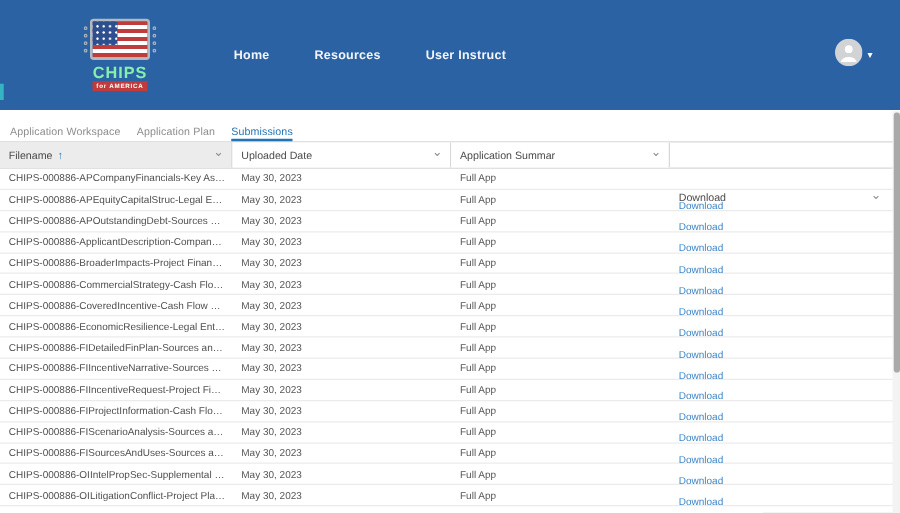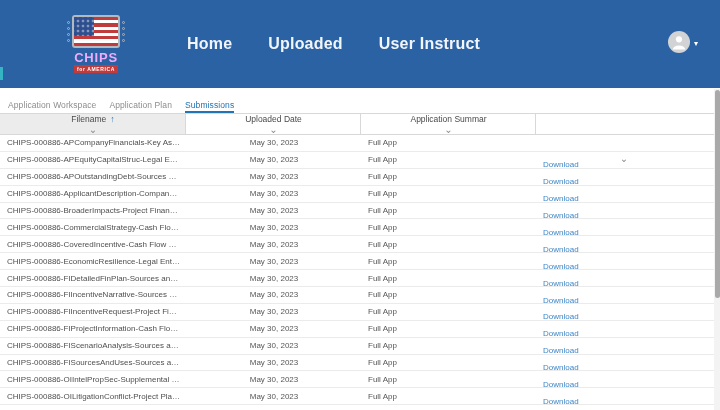--- a/index.html
+++ b/index.html
@@ -31,7 +31,7 @@
   .chips-text { color:#f0abfc; font-weight:bold; font-size:13px; letter-spacing:0.8px; line-height:1; margin-top:3px; }
   .for-america { background:#c03b3b; color:#ffffff; font-size:5px; font-weight:bold; letter-spacing:0.6px; padding:1px 3px; margin-top:1px; }
   .main-nav { display:flex; gap:36px; margin-left:57px; }
-  .nav-link { color:#f2f5f9; font-size:16px; font-weight:bold; letter-spacing:0.2px; text-decoration:none; cursor:pointer; }
+  .nav-link { color:#f2f5f9; font-size:10px; font-weight:bold; letter-spacing:0.2px; text-decoration:none; cursor:pointer; }
   .user-menu { margin-left:auto; margin-right:22px; display:flex; align-items:center; gap:4px; cursor:pointer; }
   .caret { color:#ffffff; font-size:8px; line-height:1; }
   

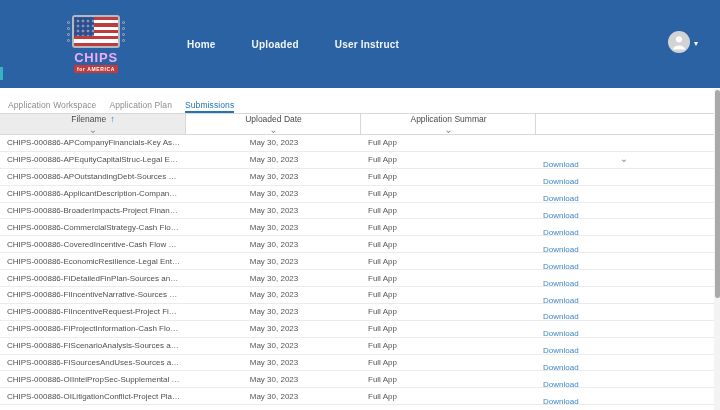--- a/index.html
+++ b/index.html
@@ -94,7 +94,7 @@
 
     <nav class="main-nav">
       <a class="nav-link">Home</a>
-      <a class="nav-link">Uploaded</a>
+      <a class="nav-link">Resources</a>
       <a class="nav-link">User Instruct</a>
     </nav>
 

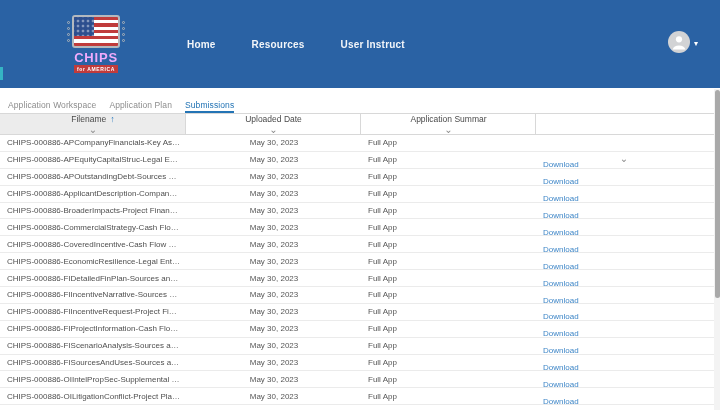--- a/index.html
+++ b/index.html
@@ -28,7 +28,7 @@
     background-image:radial-gradient(#ffffff 0.8px, transparent 1.1px);
     background-size:5px 5px; background-position:1.5px 1.5px;
   }
-  .chips-text { color:#f0abfc; font-weight:bold; font-size:13px; letter-spacing:0.8px; line-height:1; margin-top:3px; }
+  .chips-text { color:#86efac; font-weight:bold; font-size:13px; letter-spacing:0.8px; line-height:1; margin-top:3px; }
   .for-america { background:#c03b3b; color:#ffffff; font-size:5px; font-weight:bold; letter-spacing:0.6px; padding:1px 3px; margin-top:1px; }
   .main-nav { display:flex; gap:36px; margin-left:57px; }
   .nav-link { color:#f2f5f9; font-size:10px; font-weight:bold; letter-spacing:0.2px; text-decoration:none; cursor:pointer; }

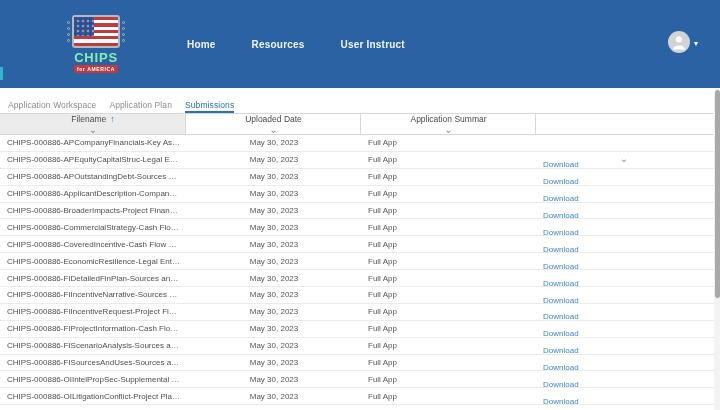--- a/index.html
+++ b/index.html
@@ -48,7 +48,7 @@
   .th {
     display:flex; align-items:center; justify-content:space-between;
     padding:0 6px 0 7px; border-right:1px solid #d8d8d8;
-    font-size:8.5px; color:#4a4a4a; cursor:pointer; background:#ffffff;flex-direction:column;
+    font-size:8.5px; color:#4a4a4a; cursor:pointer; background:#ffffff;
   }
   .th.sorted { background:#ececec; }
   .th .label-wrap { display:flex; align-items:center; gap:4px; white-space:nowrap; overflow:hidden; }

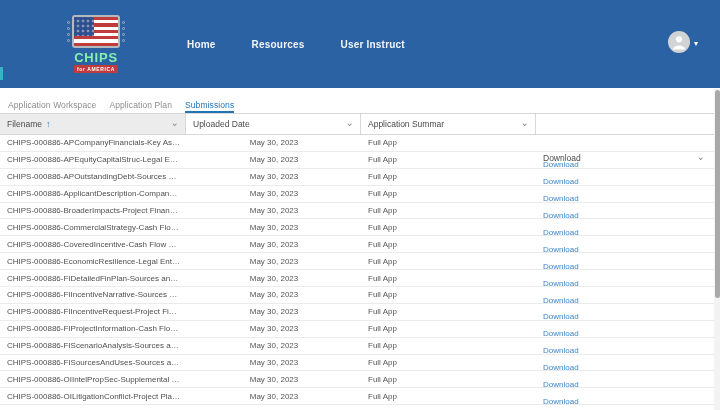--- a/index.html
+++ b/index.html
@@ -54,7 +54,7 @@
   .th .label-wrap { display:flex; align-items:center; gap:4px; white-space:nowrap; overflow:hidden; }
   .sort-arrow { color:#2f7cc0; font-size:9px; font-weight:bold; }
   .chev { color:#8a8a8a; font-size:10px; line-height:0.5; transform:translateY(-2px); }
-  .col-0 { width:186px; } .col-1 { width:175px;text-align:center; } .col-2 { width:175px; } .col-3 { width:176px;margin-top:44px; }
+  .col-0 { width:186px; } .col-1 { width:175px; } .col-2 { width:175px; } .col-3 { width:176px;margin-top:44px; }
   .tbody { }
   .tr { display:flex; align-items:center; height:16.9px; border-bottom:1px solid #ebebeb; font-size:8px; color:#565656; }
   .td { padding-left:7px; padding-right:6px; white-space:nowrap; overflow:hidden; }

